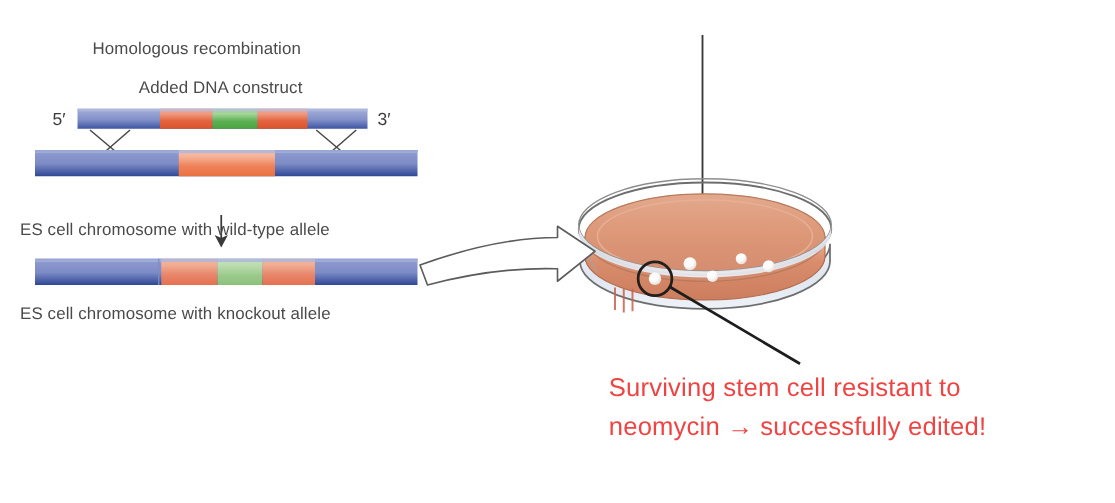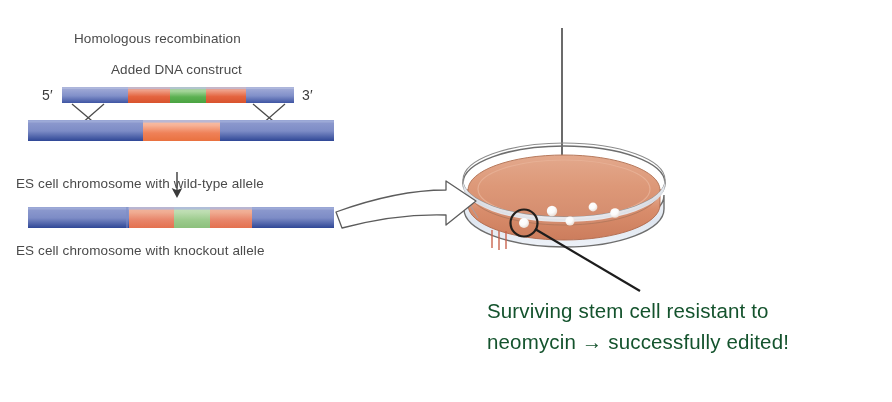--- a/index.html
+++ b/index.html
@@ -68,7 +68,7 @@
   #t-caption {
     left: 487px;
     top: 295px;
-    color: #14532d;
+    color: #ef4444;
     font-size: 20.5px;
     line-height: 31px;
     letter-spacing: 0.15px;

